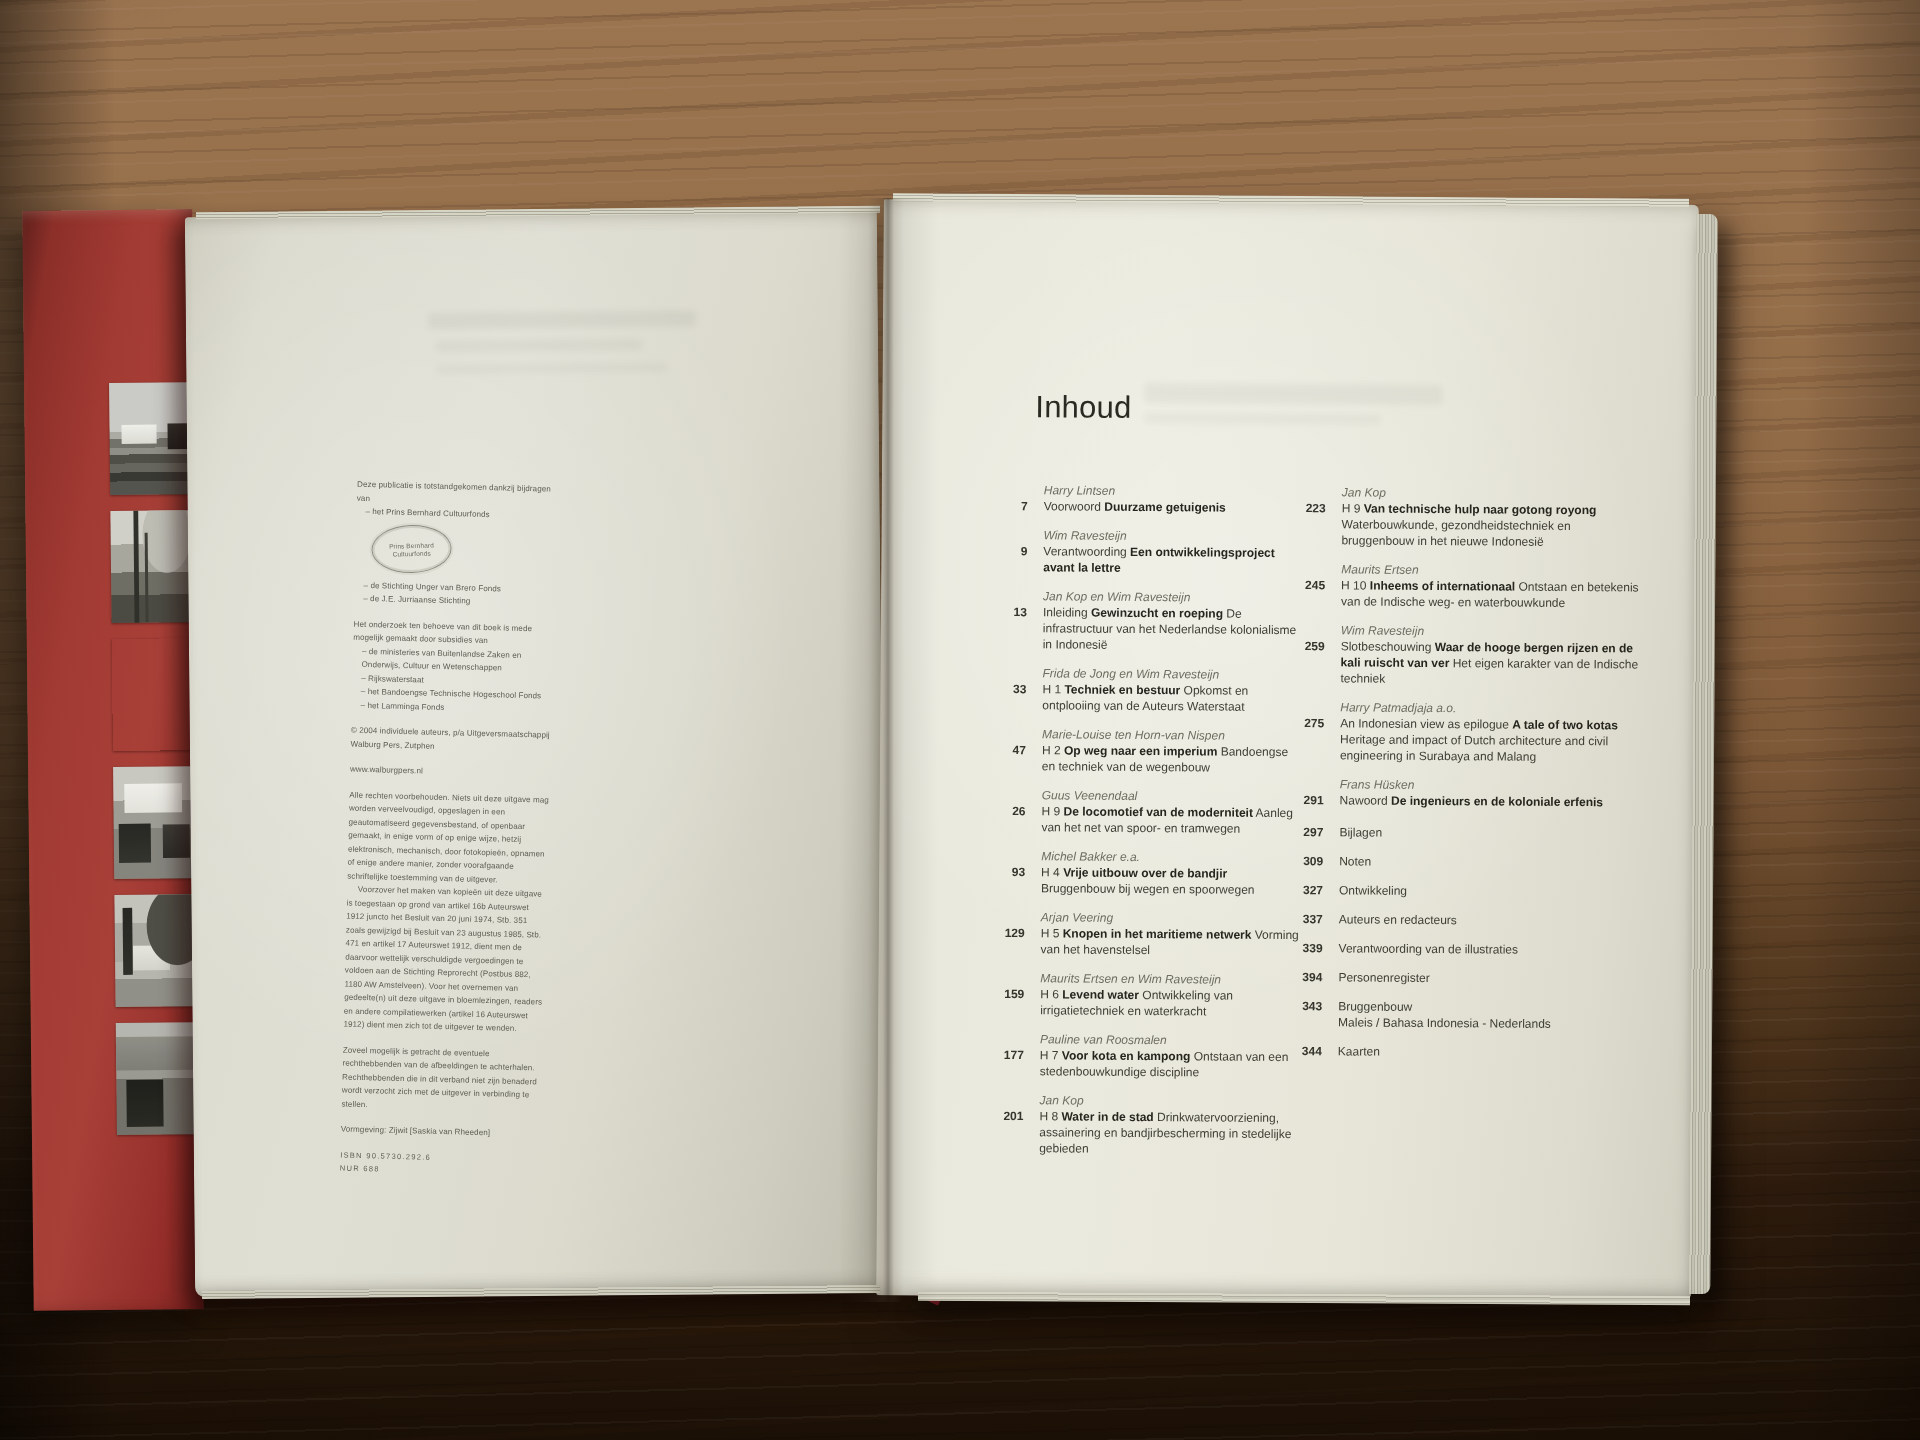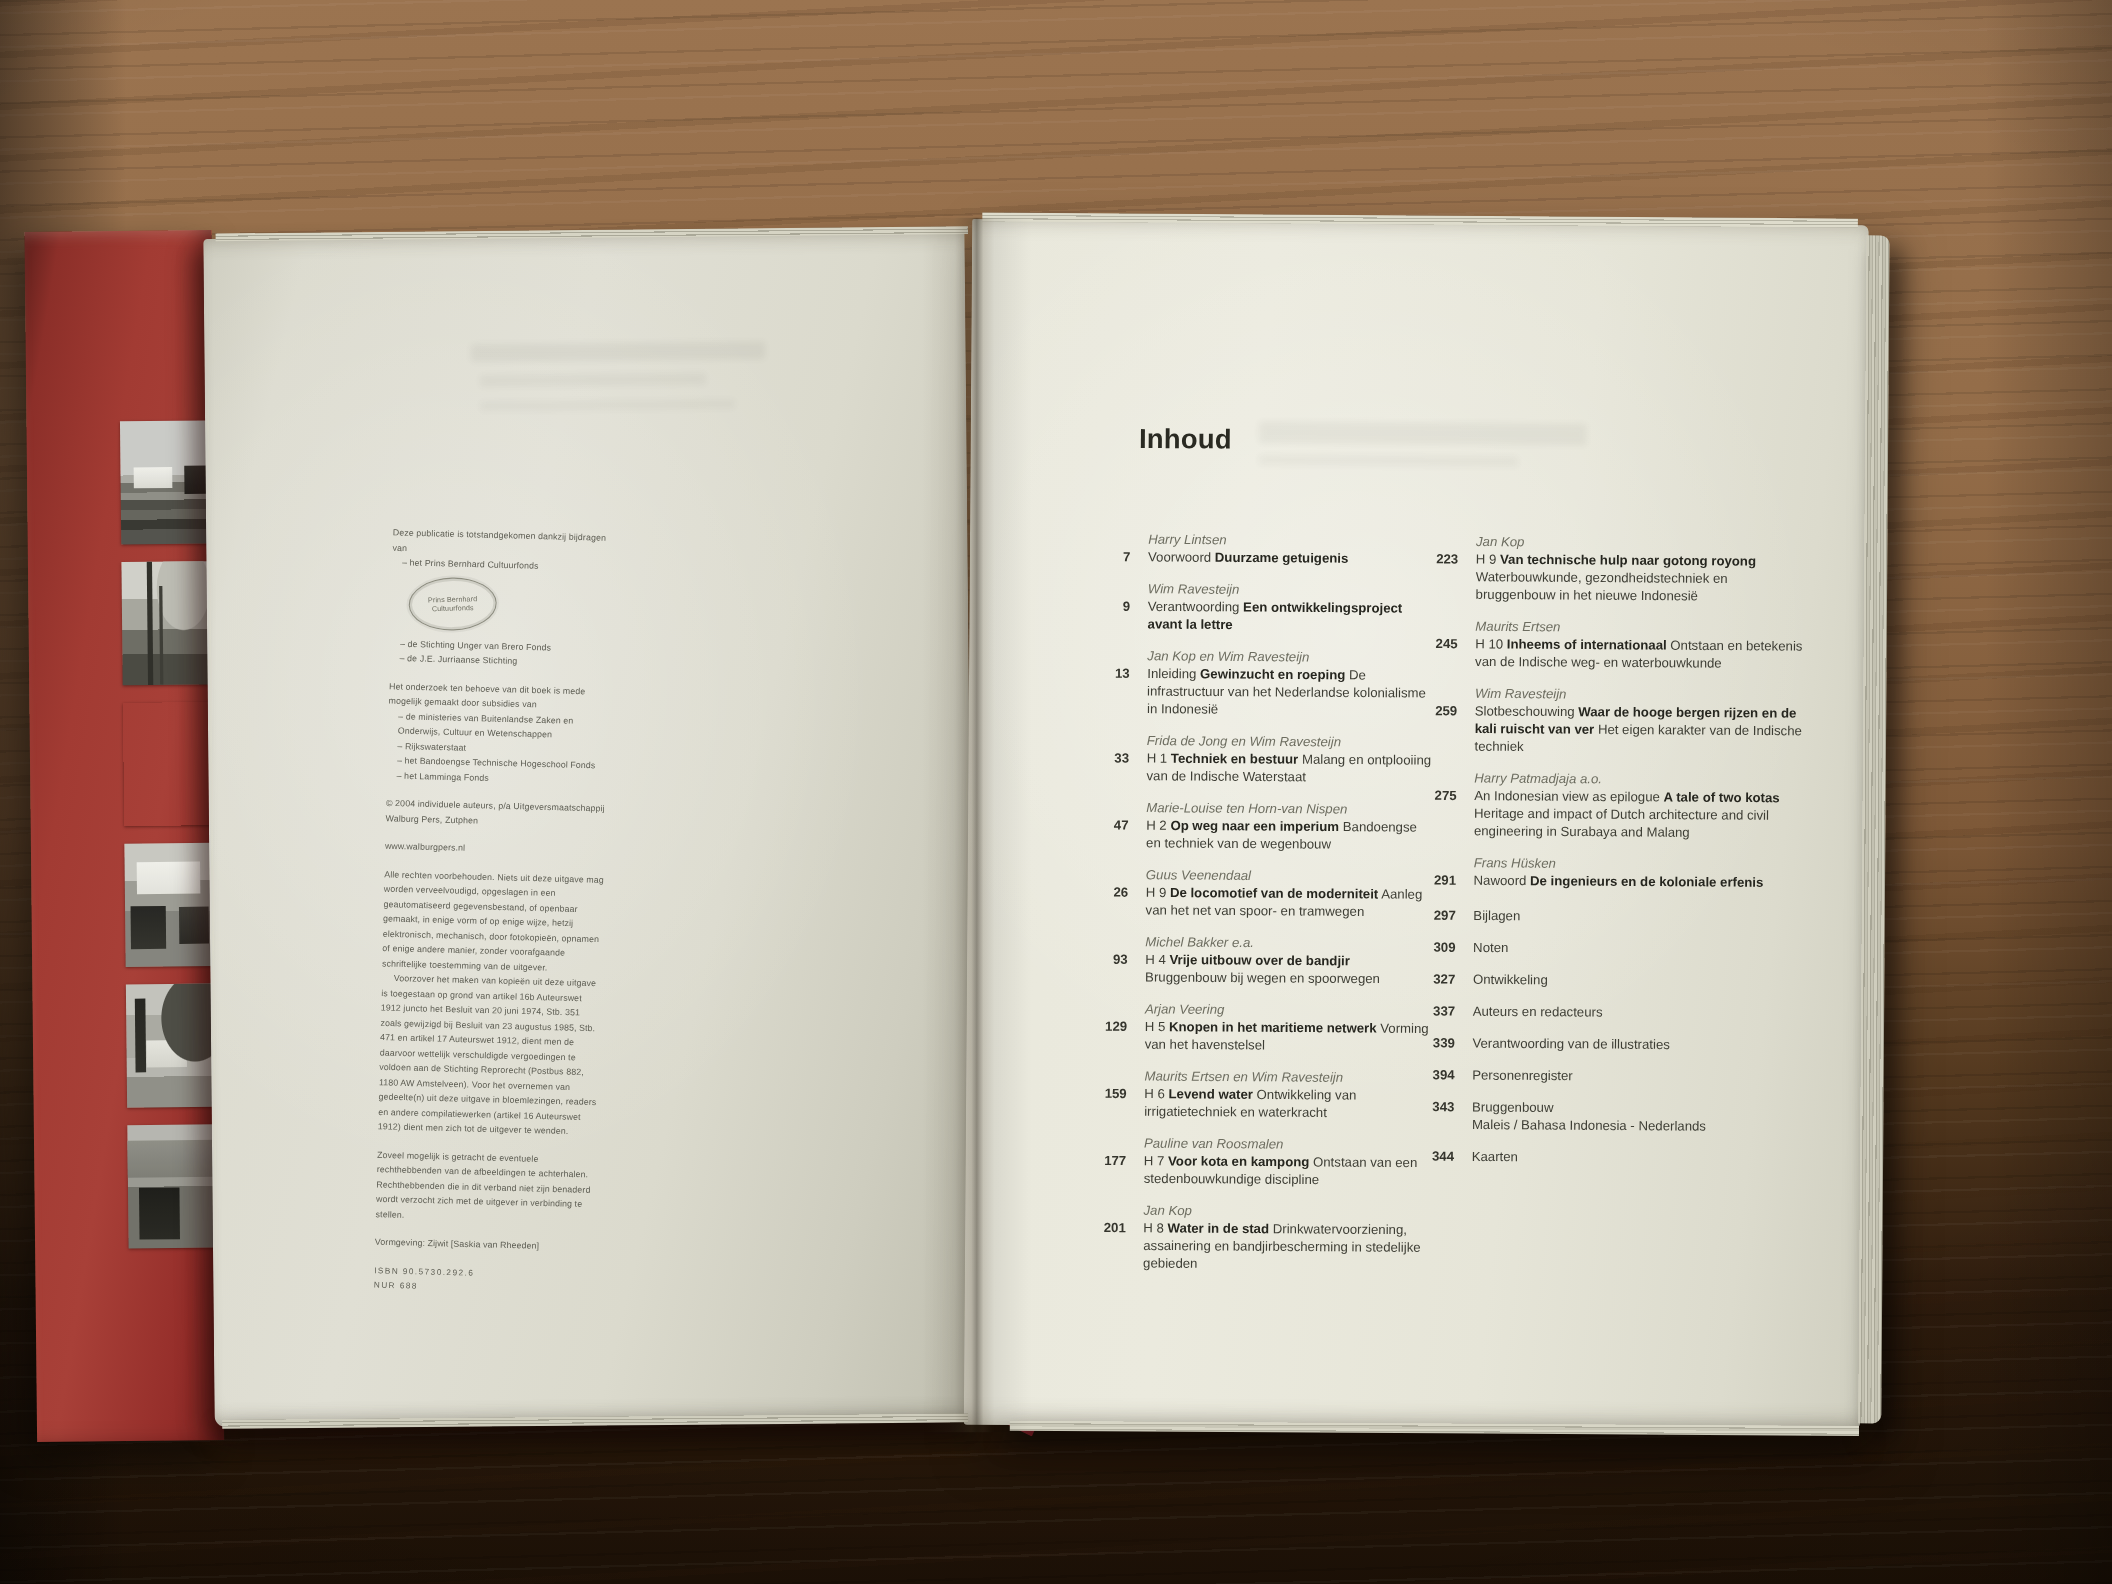--- a/index.html
+++ b/index.html
@@ -109,7 +109,7 @@
     color:#6b6b5f;font-size:6.5px;line-height:7px;text-align:center;transform:rotate(-3deg);}
 
   
-  .page-title{position:absolute;left:153px;top:168px;font-size:25px;font-weight:bold;color:#2a2a22;letter-spacing:.2px;}
+  .page-title{position:absolute;left:153px;top:168px;font-size:31px;font-weight:normal;color:#2a2a22;letter-spacing:.2px;}
   .toc-col{position:absolute;top:282px;font-size:12px;line-height:16px;color:#3e3e35;}
   .col-a{left:100px;width:324px;}
   .col-b{left:398px;width:362px;}

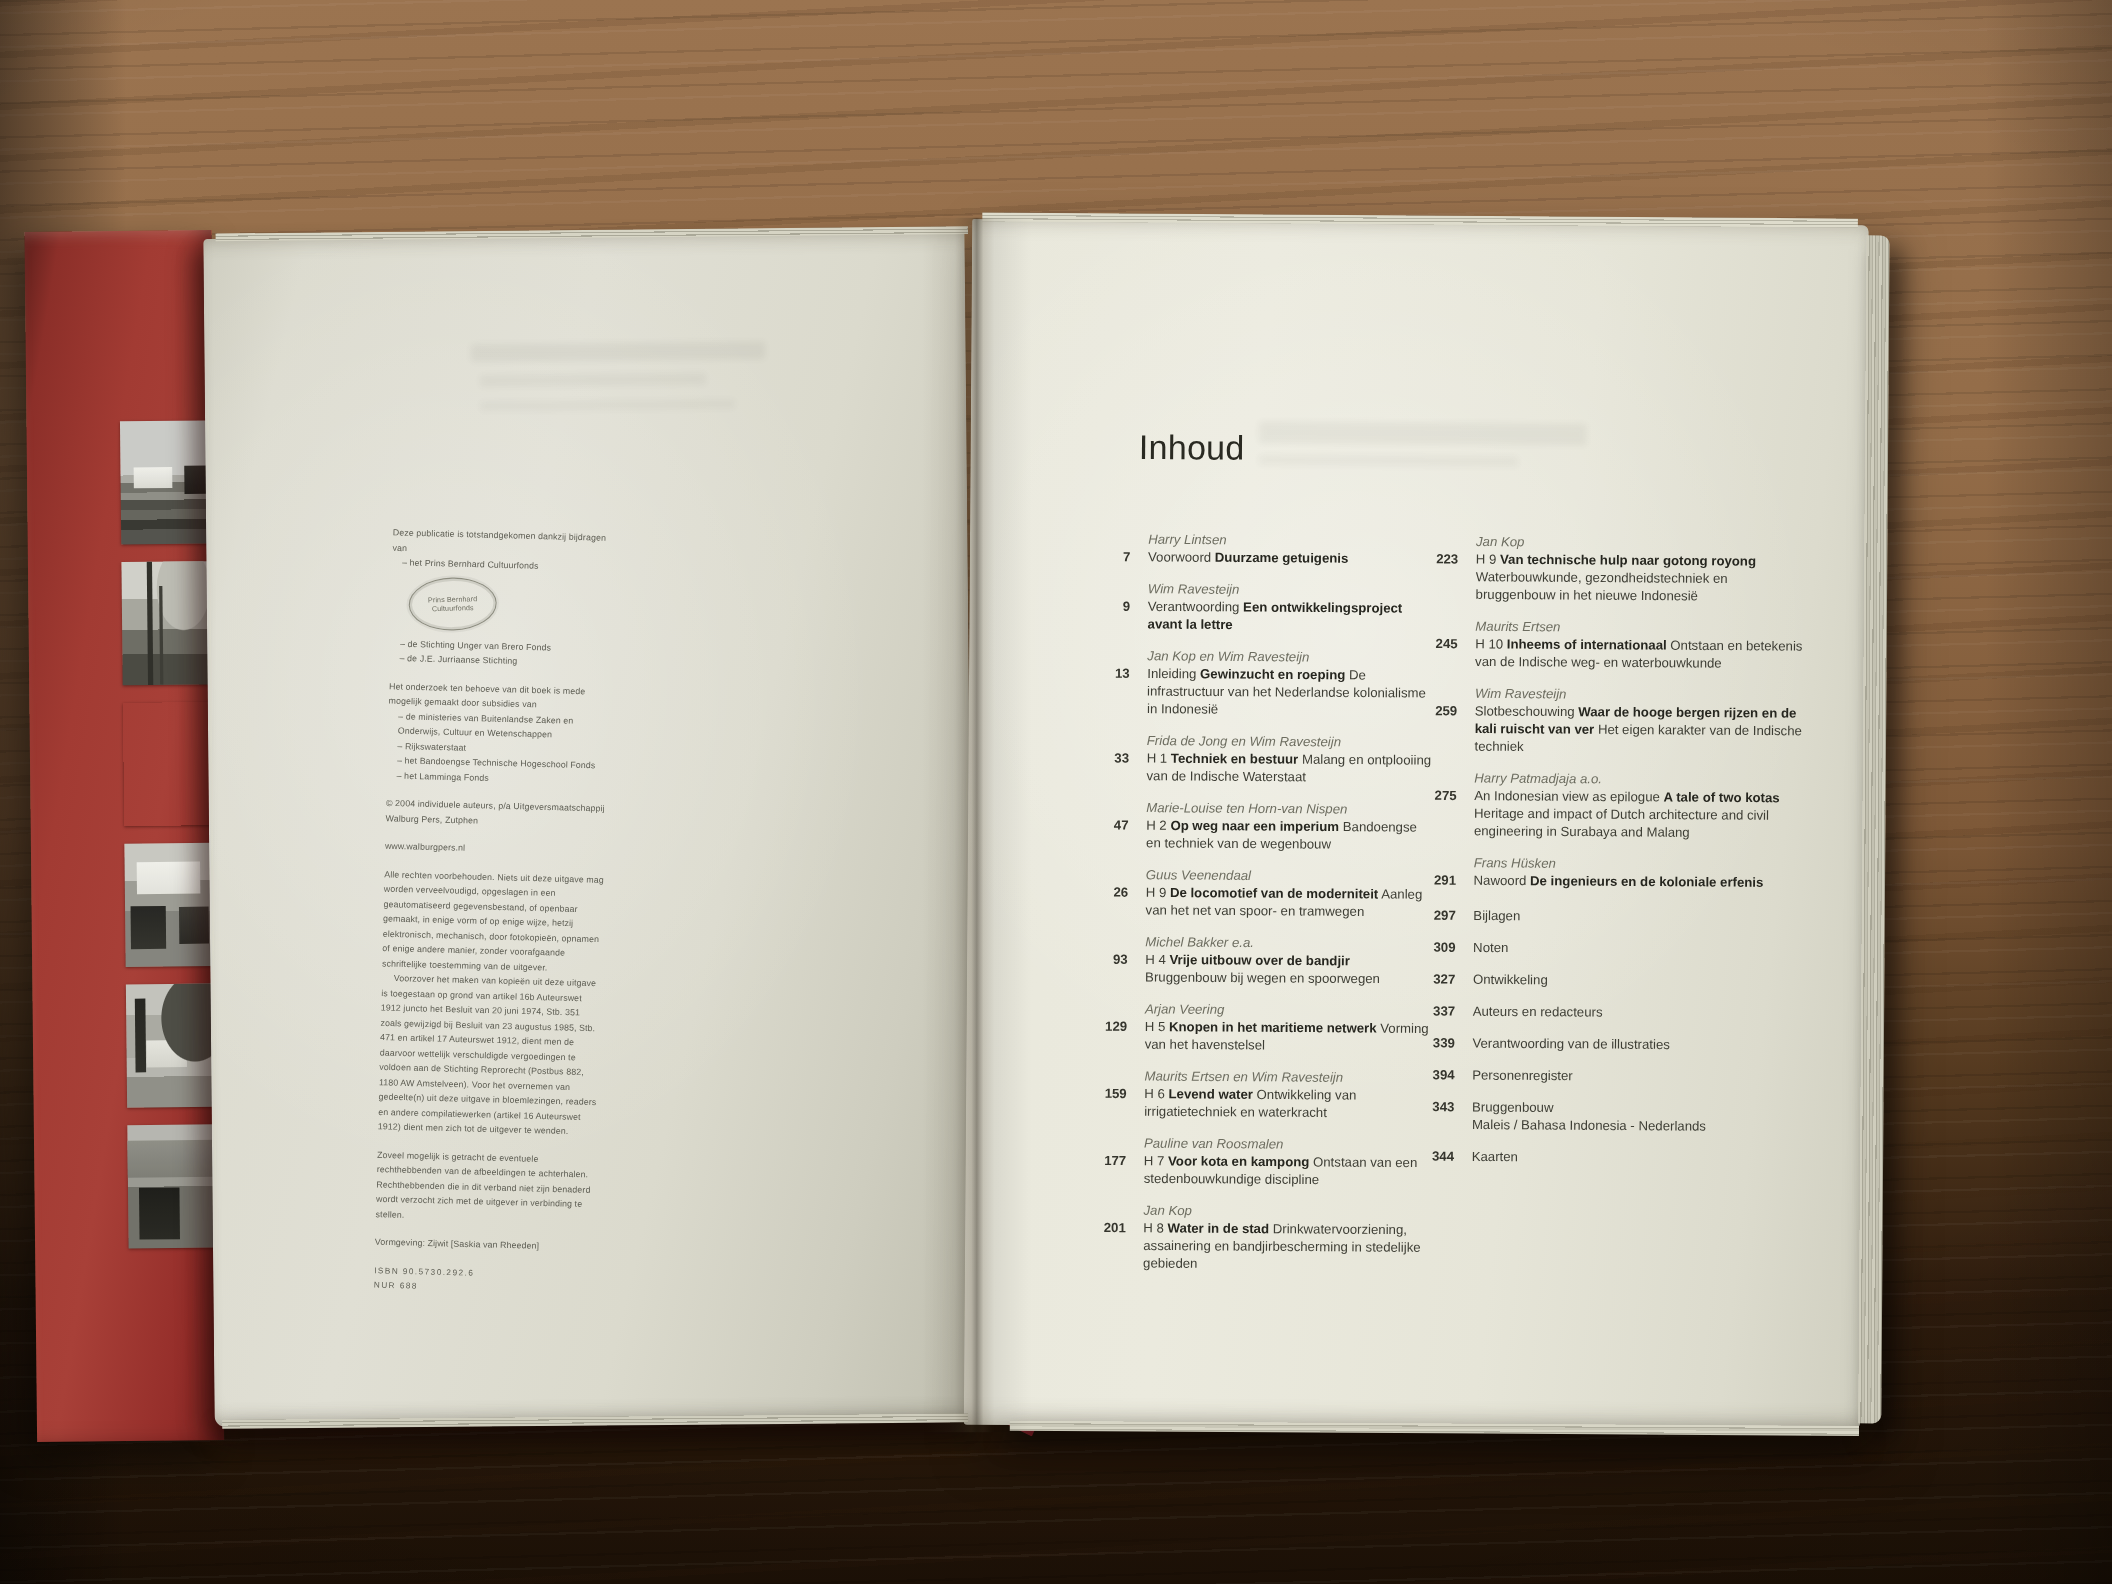--- a/index.html
+++ b/index.html
@@ -191,7 +191,7 @@
     </div>
     <div class="entry">
       <div class="author">Frida de Jong en Wim Ravesteijn</div>
-      <div class="eline"><span class="num">33</span><span>H 1 </span><b>Techniek en bestuur</b><span> Malang en ontplooiing van de Indische Waterstaat</span></div>
+      <div class="eline"><span class="num">33</span><span>H 1 </span><b>Techniek en bestuur</b><span> Opkomst en ontplooiing van de Auteurs Waterstaat</span></div>
     </div>
     <div class="entry">
       <div class="author">Marie-Louise ten Horn-van Nispen</div>

